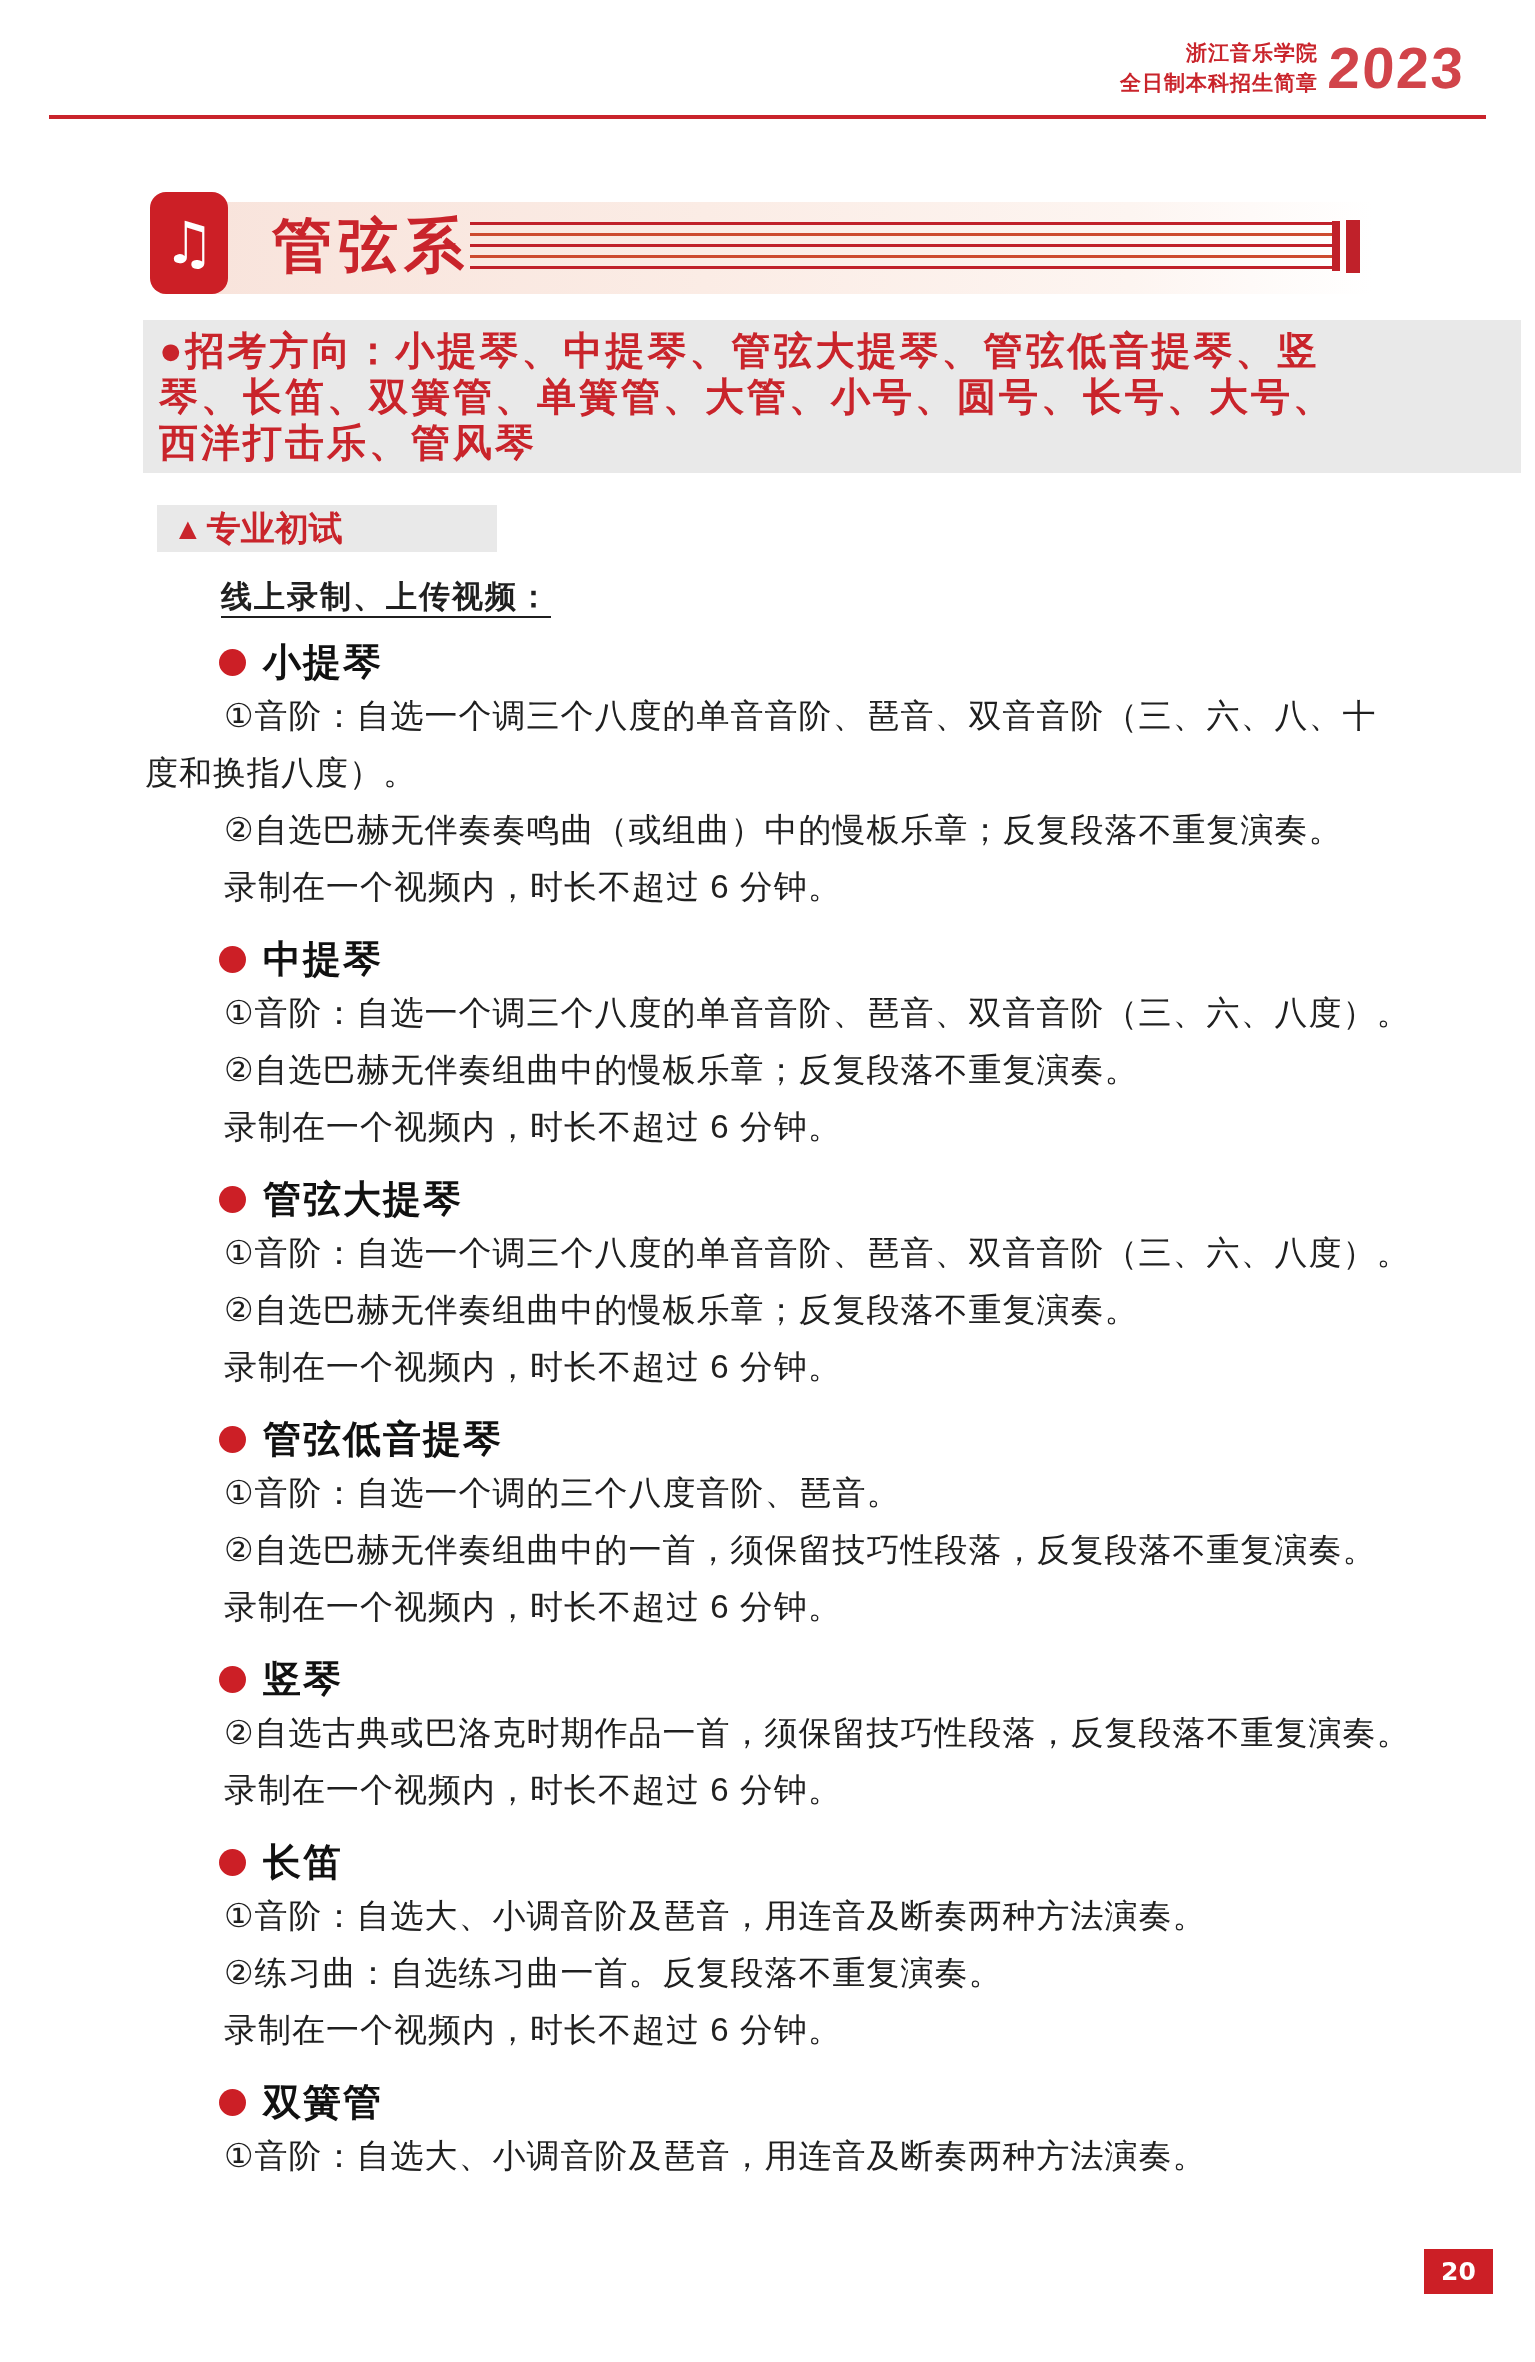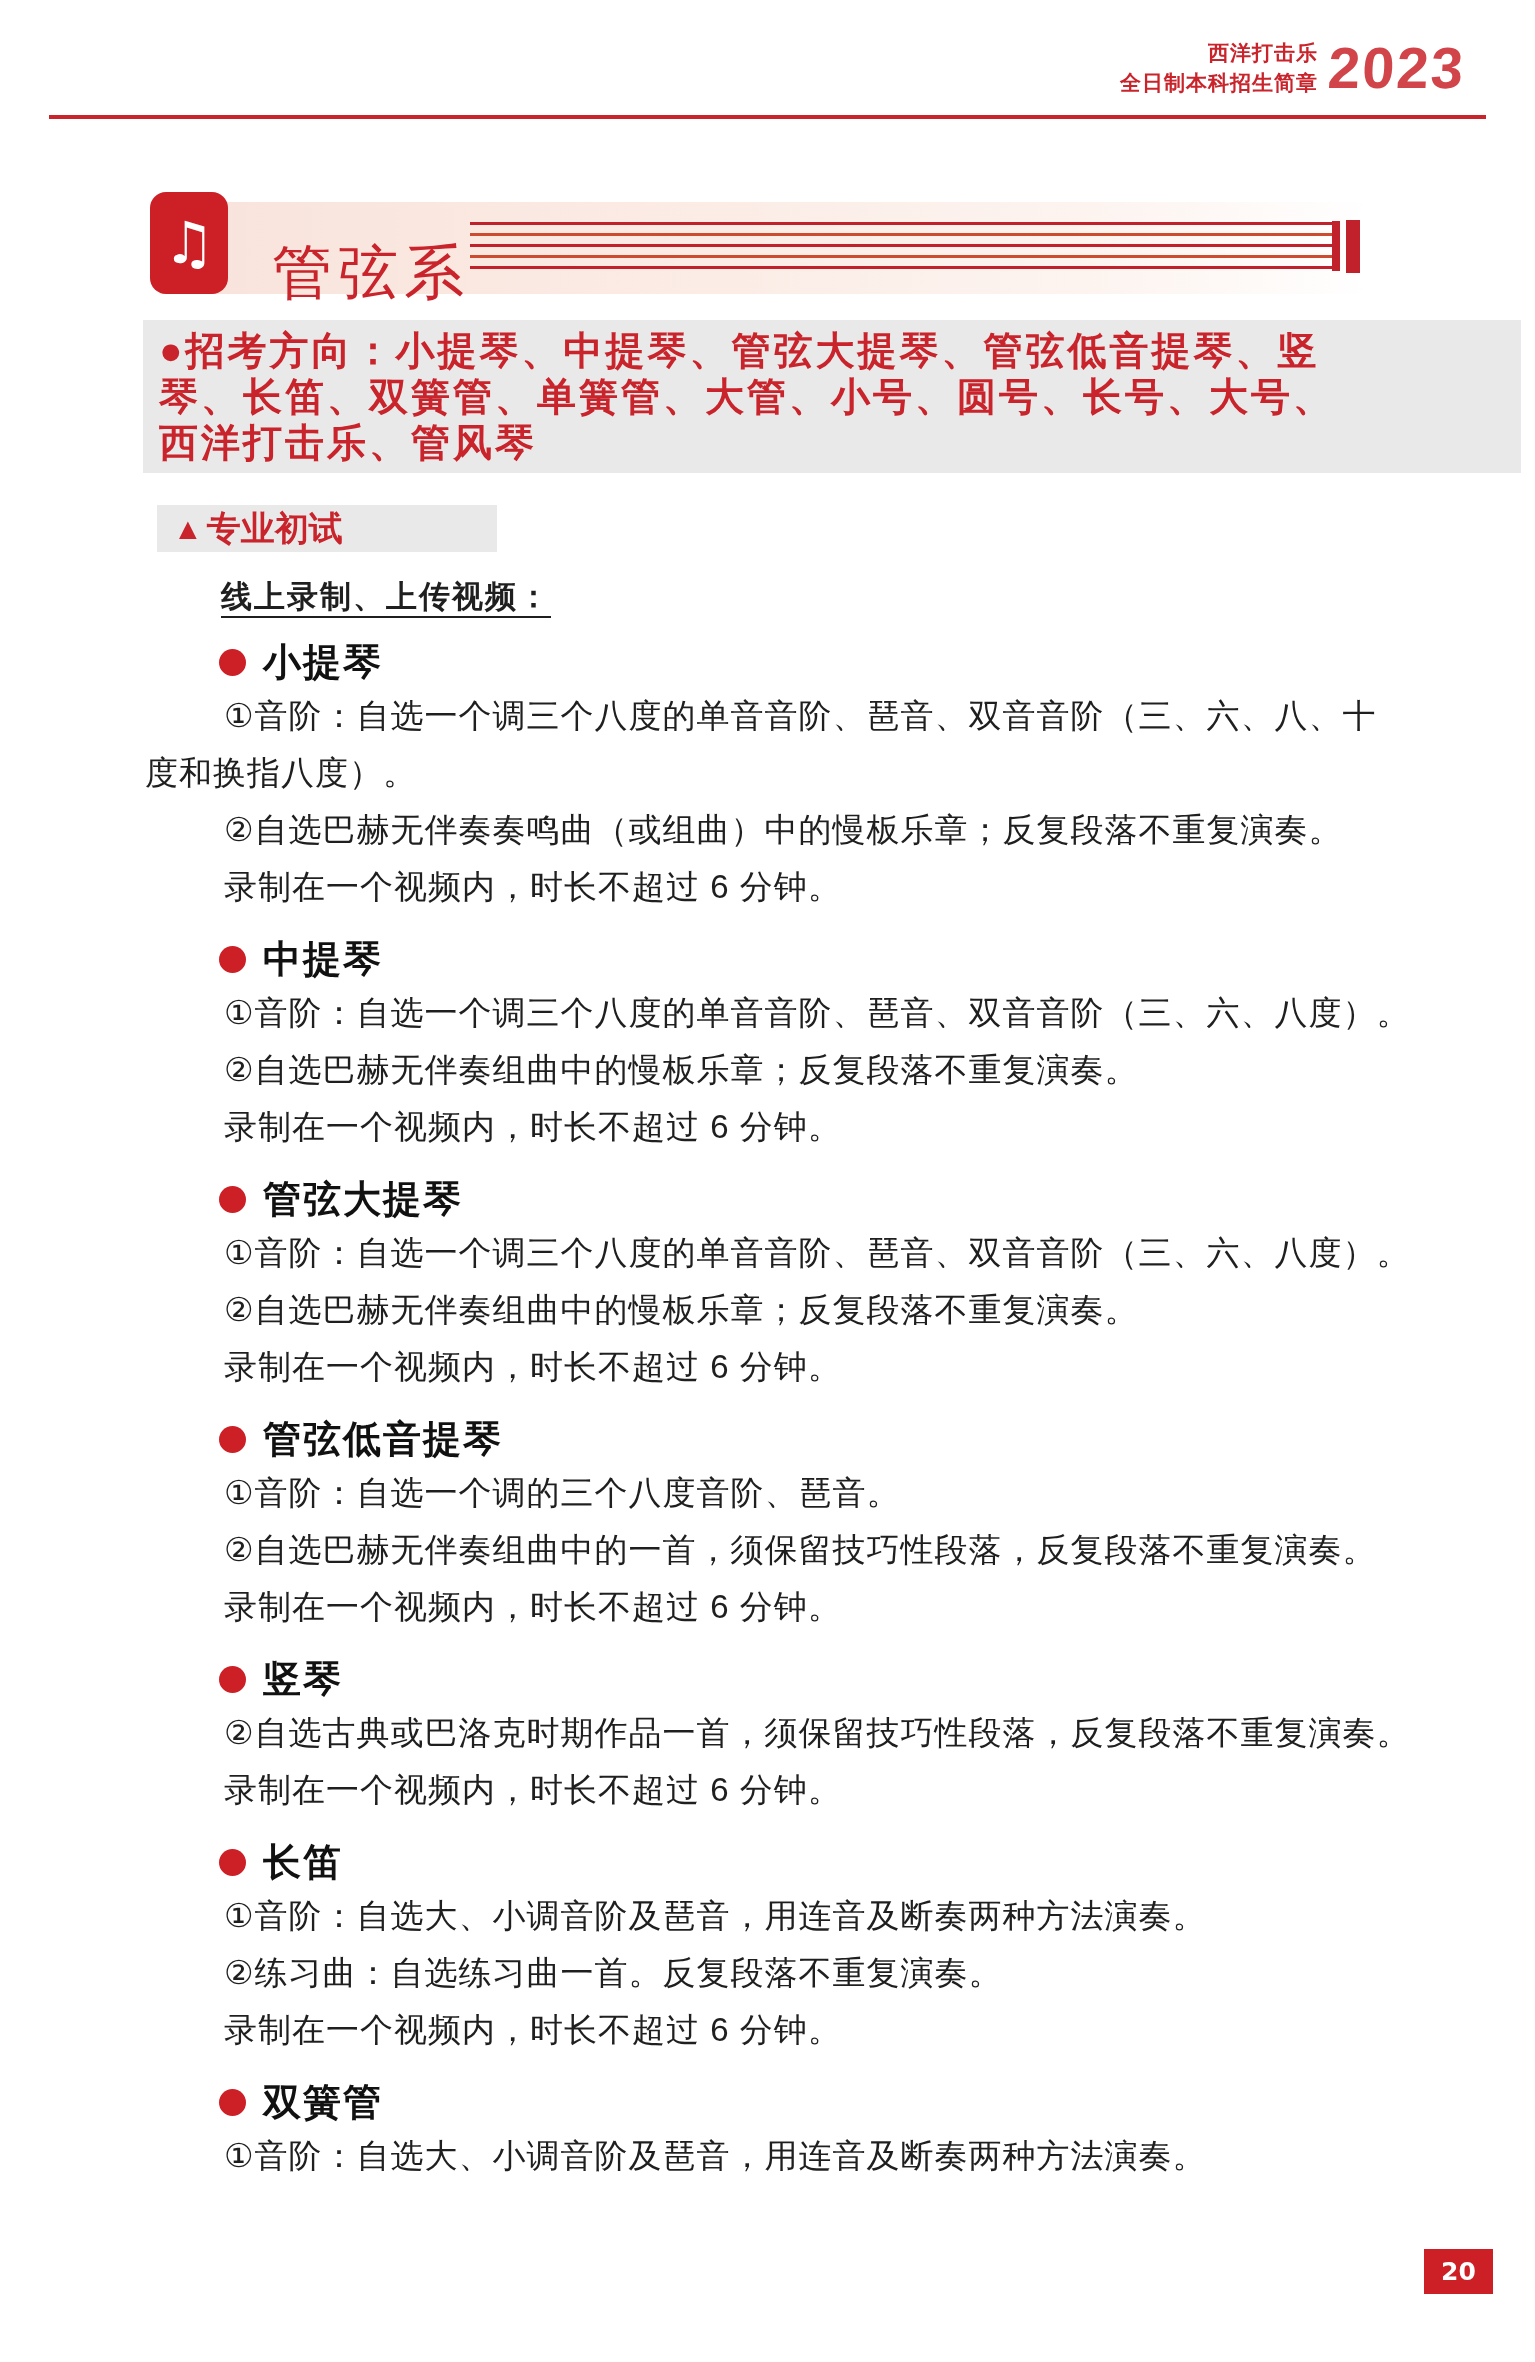--- a/index.html
+++ b/index.html
@@ -64,7 +64,7 @@
 
   <div class="masthead">
     <div class="masthead-text">
-      <div>西洋打击乐</div>
+      <div>浙江音乐学院</div>
       <div>全日制本科招生简章</div>
     </div>
     <div class="year">2023</div>

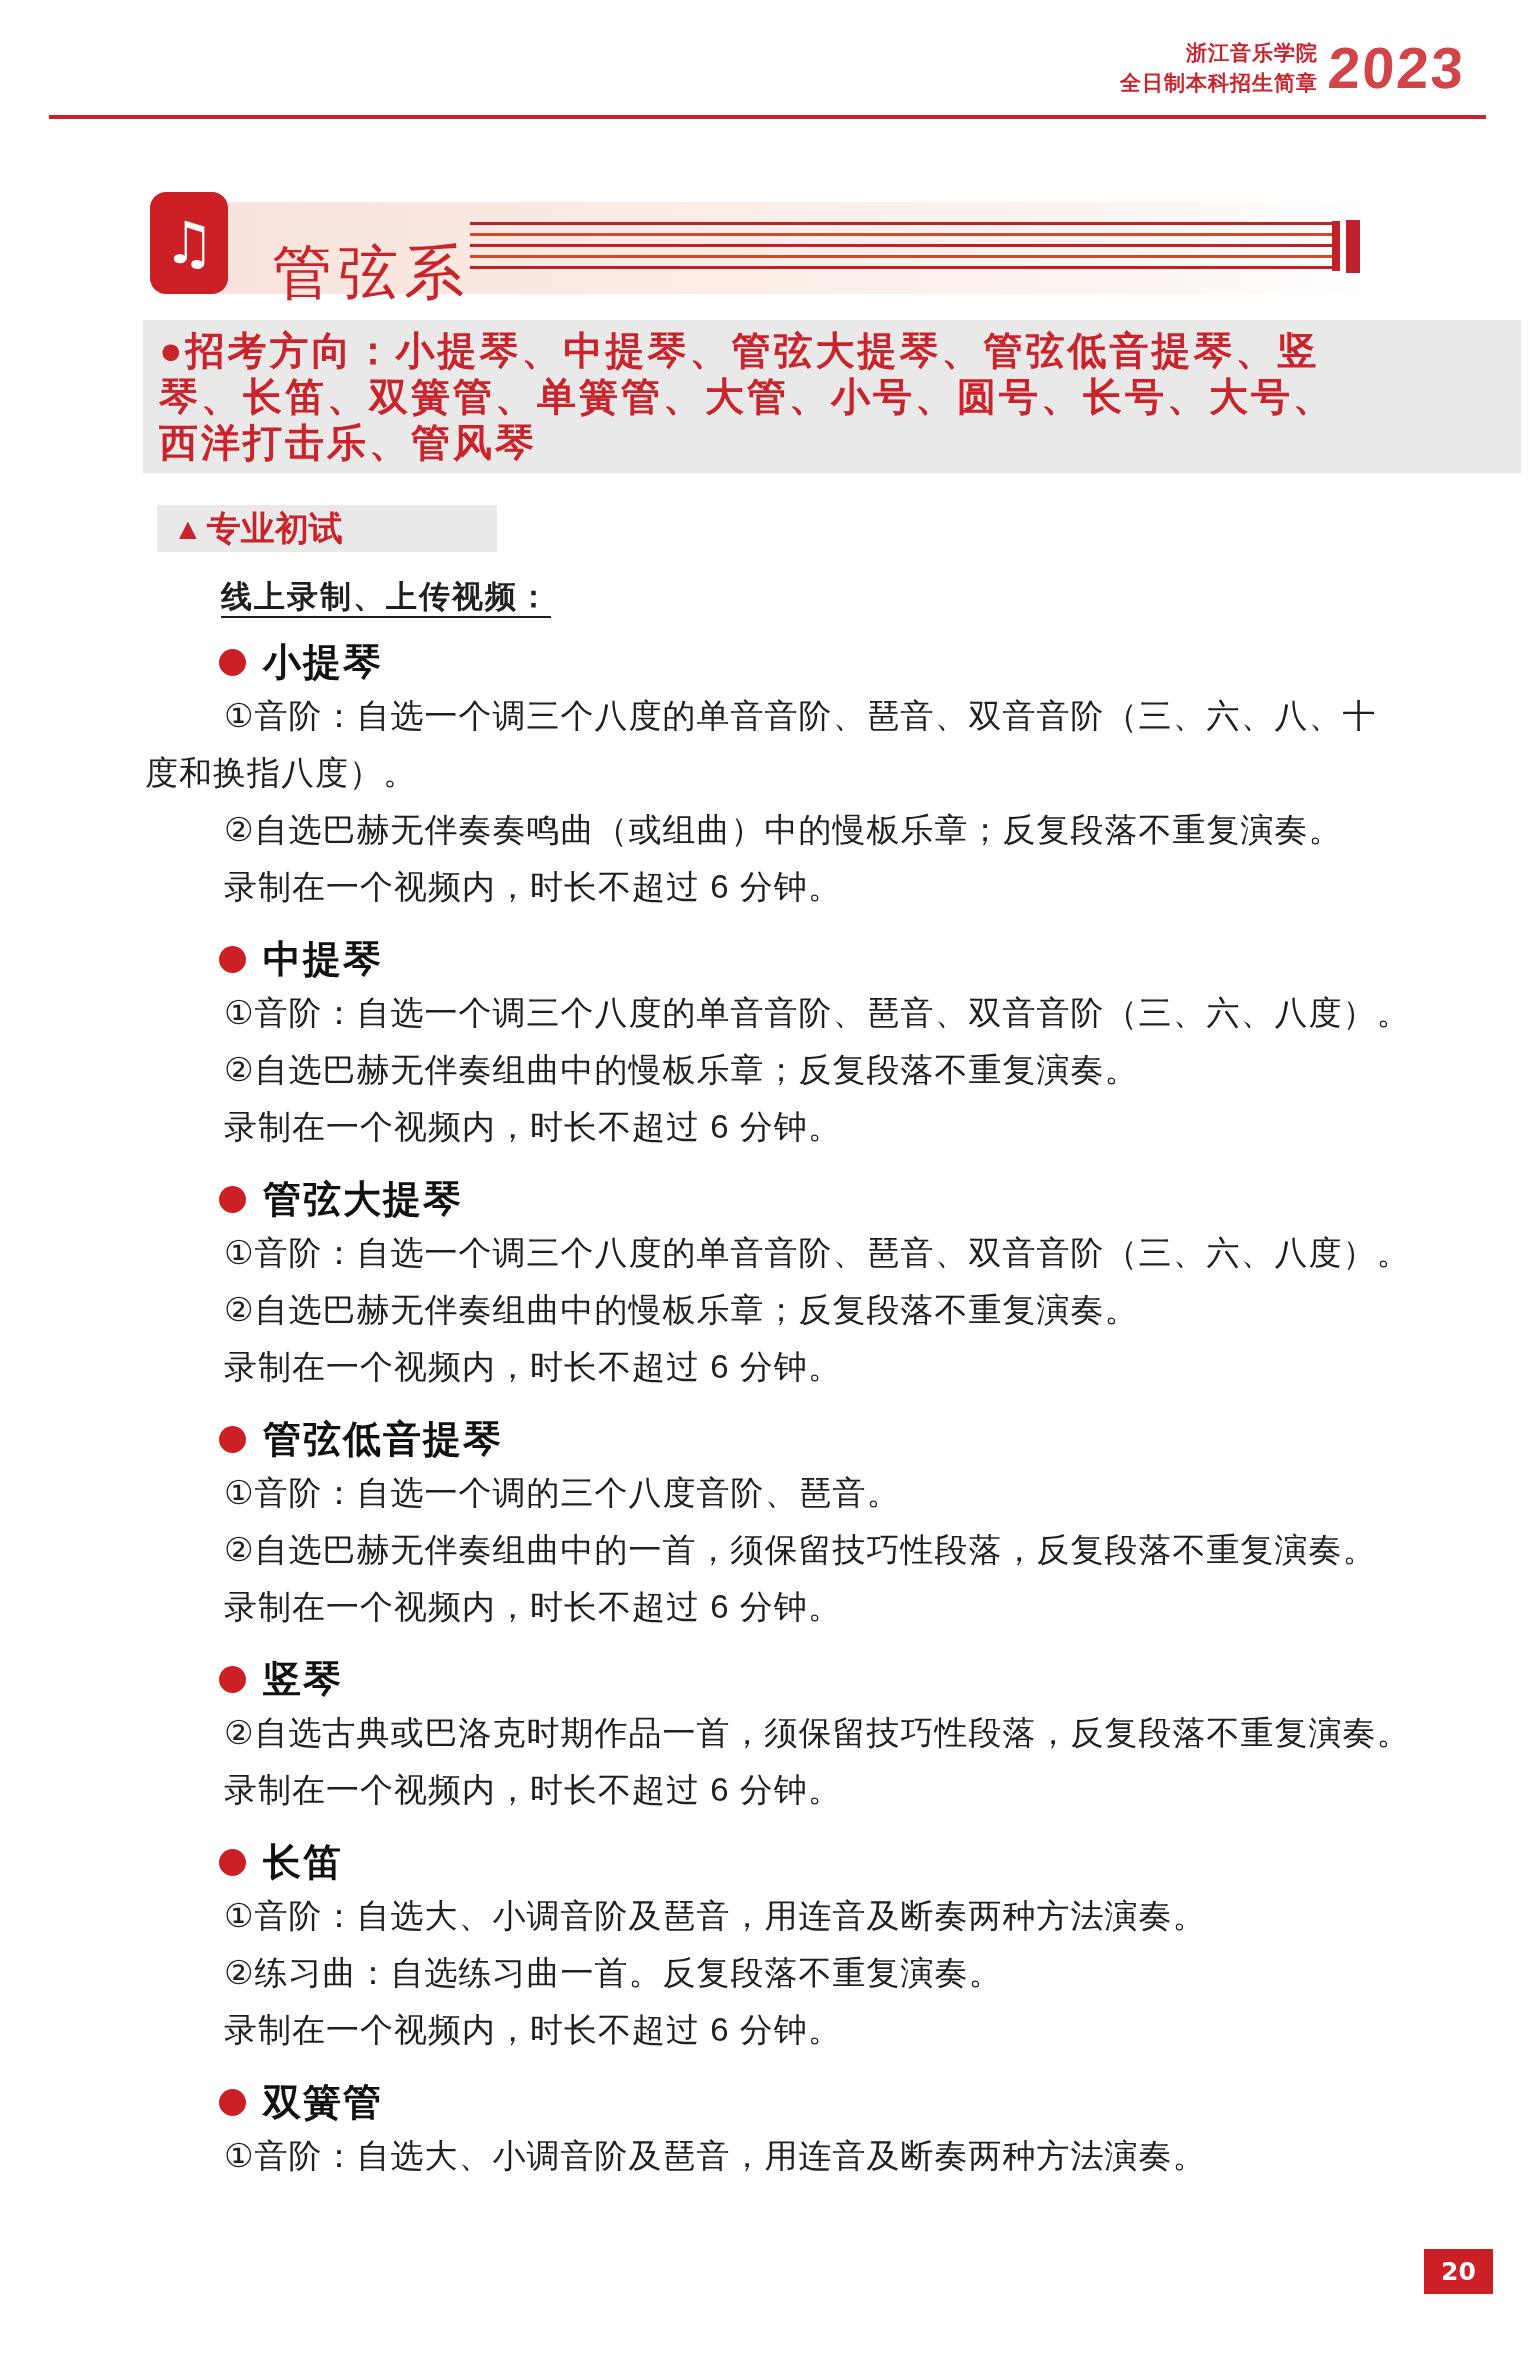--- a/index.html
+++ b/index.html
@@ -23,8 +23,8 @@
     align-items:center;justify-content:center;z-index:2;}
   .note-glyph{color:#fff;font-size:58px;line-height:1;font-family:"DejaVu Sans",sans-serif;}
   .dept-name{position:absolute;top:206px;left:272px;z-index:2;
-    font-family:"Liberation Serif","DejaVu Serif",serif;font-weight:normal;
-    font-size:60px;color:var(--accent-red,#c9242b);letter-spacing:6px;margin-top:27px;}
+    font-family:"Liberation Serif","DejaVu Serif",serif;font-weight:bold;
+    font-size:60px;color:var(--accent-red,#c9242b);letter-spacing:6px;}
   .staff{position:absolute;top:221px;left:470px;width:895px;height:54px;z-index:1;}
   .sl{position:absolute;left:0;width:862px;height:3px;}
   .sl:nth-child(odd){background:#c0212a;}

